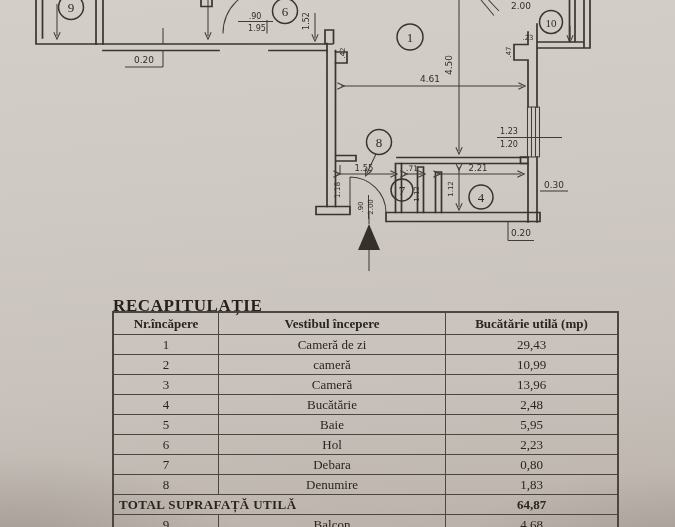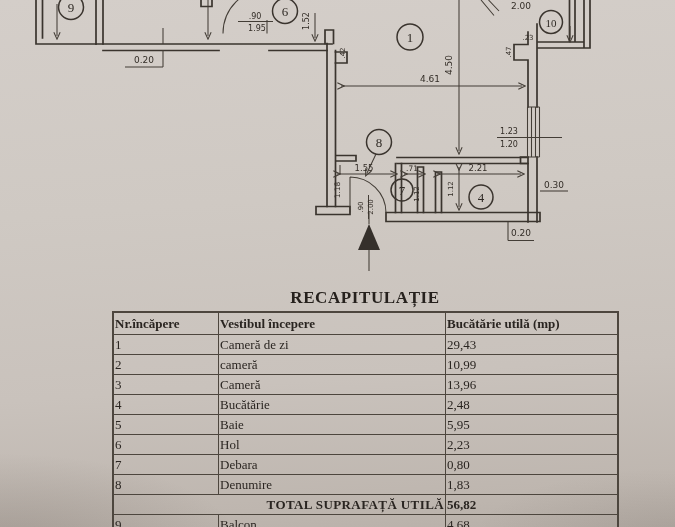--- a/index.html
+++ b/index.html
@@ -21,8 +21,8 @@
   .circ{stroke:#3a342e;stroke-width:1.5;fill:none;}
   .circnum{fill:#2f2a25;font-family:"Liberation Serif",serif;}
   #recap-title{
-    position:absolute;left:113px;top:288px;width:504px;
-    text-align:center;font-weight:bold;font-size:17px;letter-spacing:.6px;
+    position:absolute;left:113px;top:296px;width:504px;
+    text-align:left;font-weight:bold;font-size:17px;letter-spacing:.6px;
     color:#26211d;
   }
   #recap-table{

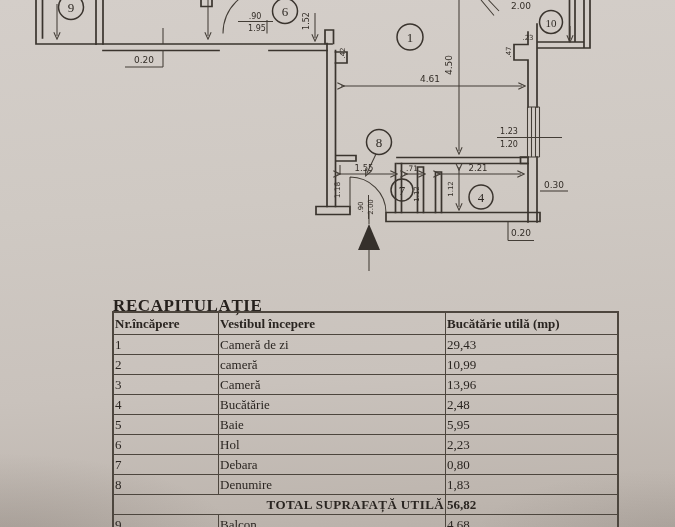--- a/index.html
+++ b/index.html
@@ -33,7 +33,7 @@
   #recap-table td,#recap-table th{
     border:1px solid #4d463e;
     height:17px;line-height:16px;
-    text-align:left;vertical-align:middle;
+    text-align:center;vertical-align:middle;
     overflow:hidden;white-space:nowrap;
     font-weight:normal;
   }

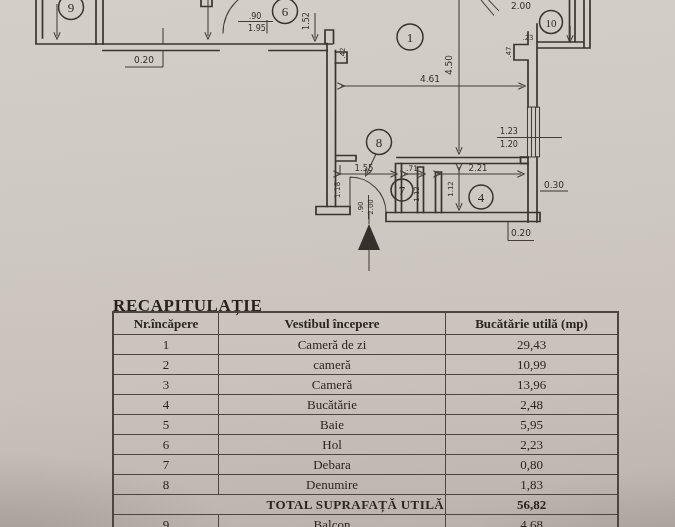--- a/index.html
+++ b/index.html
@@ -42,7 +42,7 @@
   #recap-table .c2{width:227px;}
   #recap-table .c3{width:172px;}
   #recap-table tr.total-row td{font-weight:bold;}
-  #recap-table tr.total-row td.lbl{text-align:right;padding-left:5px;letter-spacing:.4px;}
+  #recap-table tr.total-row td.lbl{text-align:left;padding-left:5px;letter-spacing:.4px;}
   #recap-table{box-shadow:0 0 0 1px #4d463e;}
 </style>
 </head>

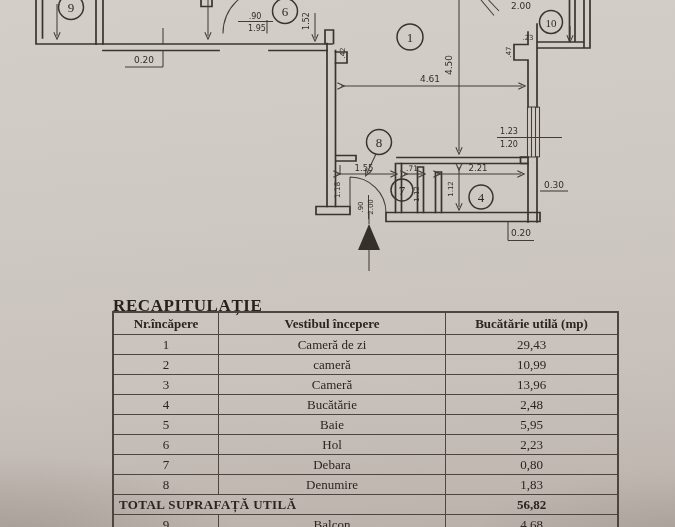--- a/index.html
+++ b/index.html
@@ -229,7 +229,7 @@
         </tr>
         <tr class="total-row">
           <td colspan="2" class="lbl">TOTAL SUPRAFAȚĂ UTILĂ</td>
-          <td>56,82</td>
+          <td>64,87</td>
         </tr>
         <tr>
           <td>9</td>

